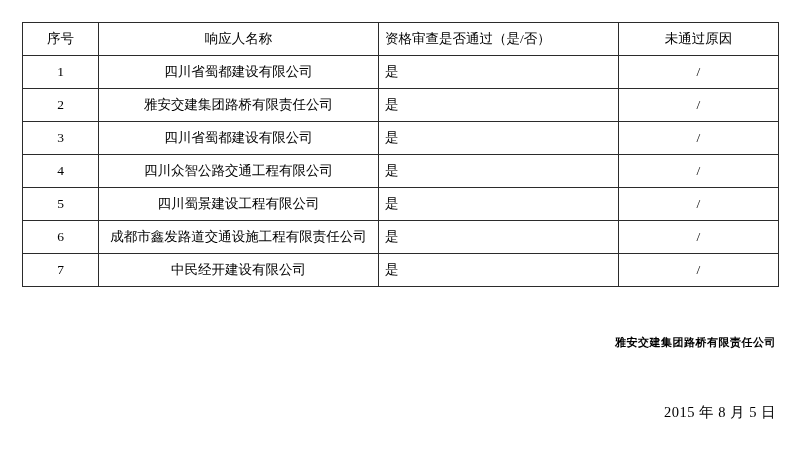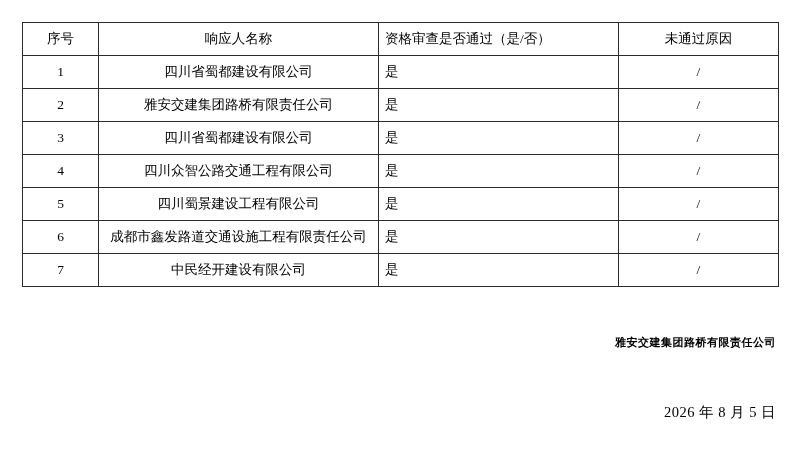--- a/index.html
+++ b/index.html
@@ -128,7 +128,7 @@
   </div>
 
   <div class="sign">雅安交建集团路桥有限责任公司</div>
-  <div class="date">2026 年 8 月 5 日</div>
+  <div class="date">2015 年 8 月 5 日</div>
 
 </div>
 

